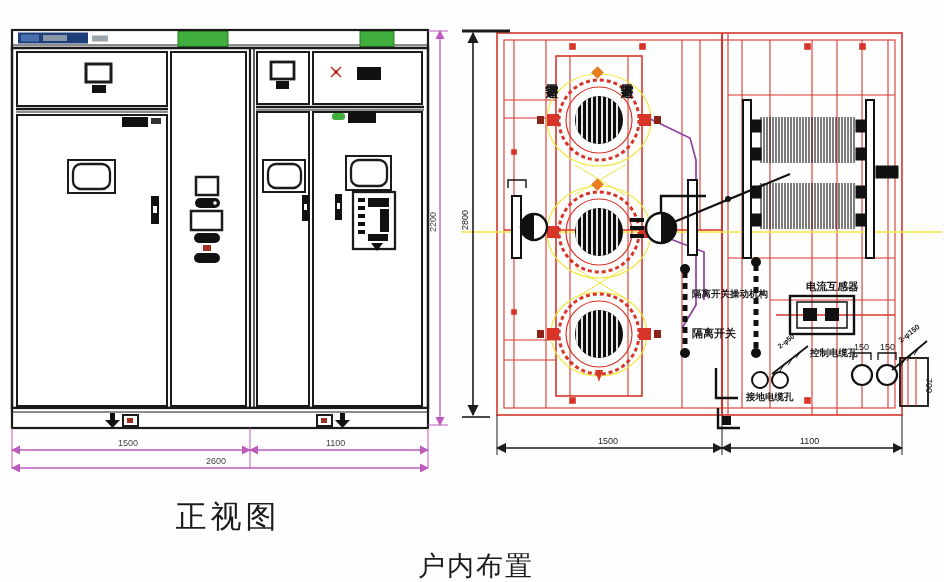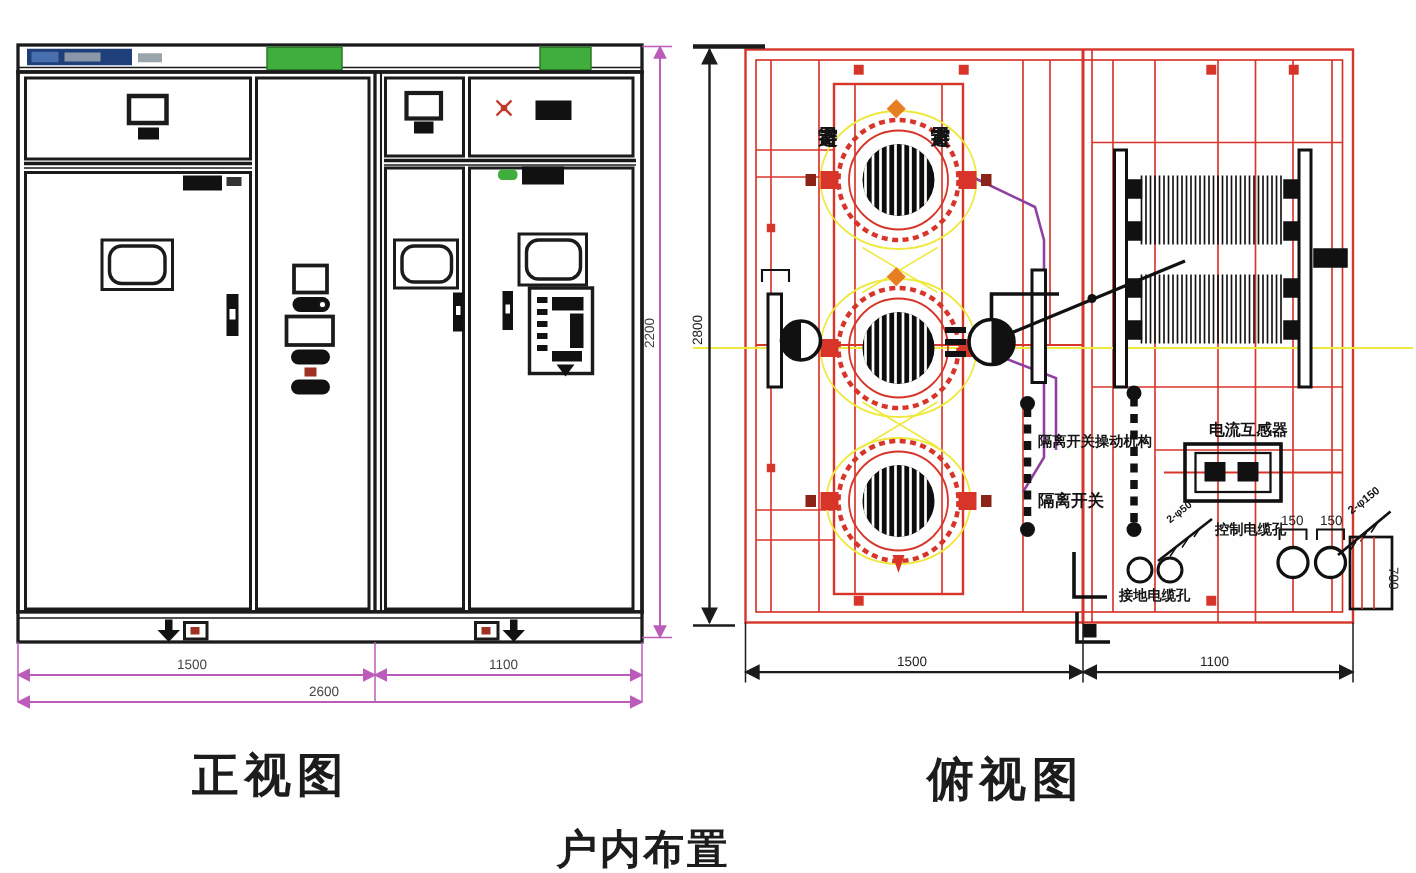--- a/index.html
+++ b/index.html
@@ -6,8 +6,8 @@
   #stage{position:relative;width:944px;height:582px;background:#fefefe;overflow:hidden;
          font-family:"Liberation Sans", sans-serif;}
   svg{position:absolute;top:0;}
-  .title{position:absolute;color:#1c1c1c;
-         font-family:"Liberation Serif", serif;font-weight:700;letter-spacing:4px;}
+  .title{position:absolute;text-align:center;color:#1c1c1c;
+         font-family:"Liberation Serif", serif;font-weight:400;letter-spacing:4px;}
   #front-title{left:128px;top:496px;width:200px;font-size:31px;}
   #top-title{left:618px;top:499px;width:200px;font-size:31px;}
   #caption{left:371px;top:548px;width:210px;font-size:27px;letter-spacing:2px;}

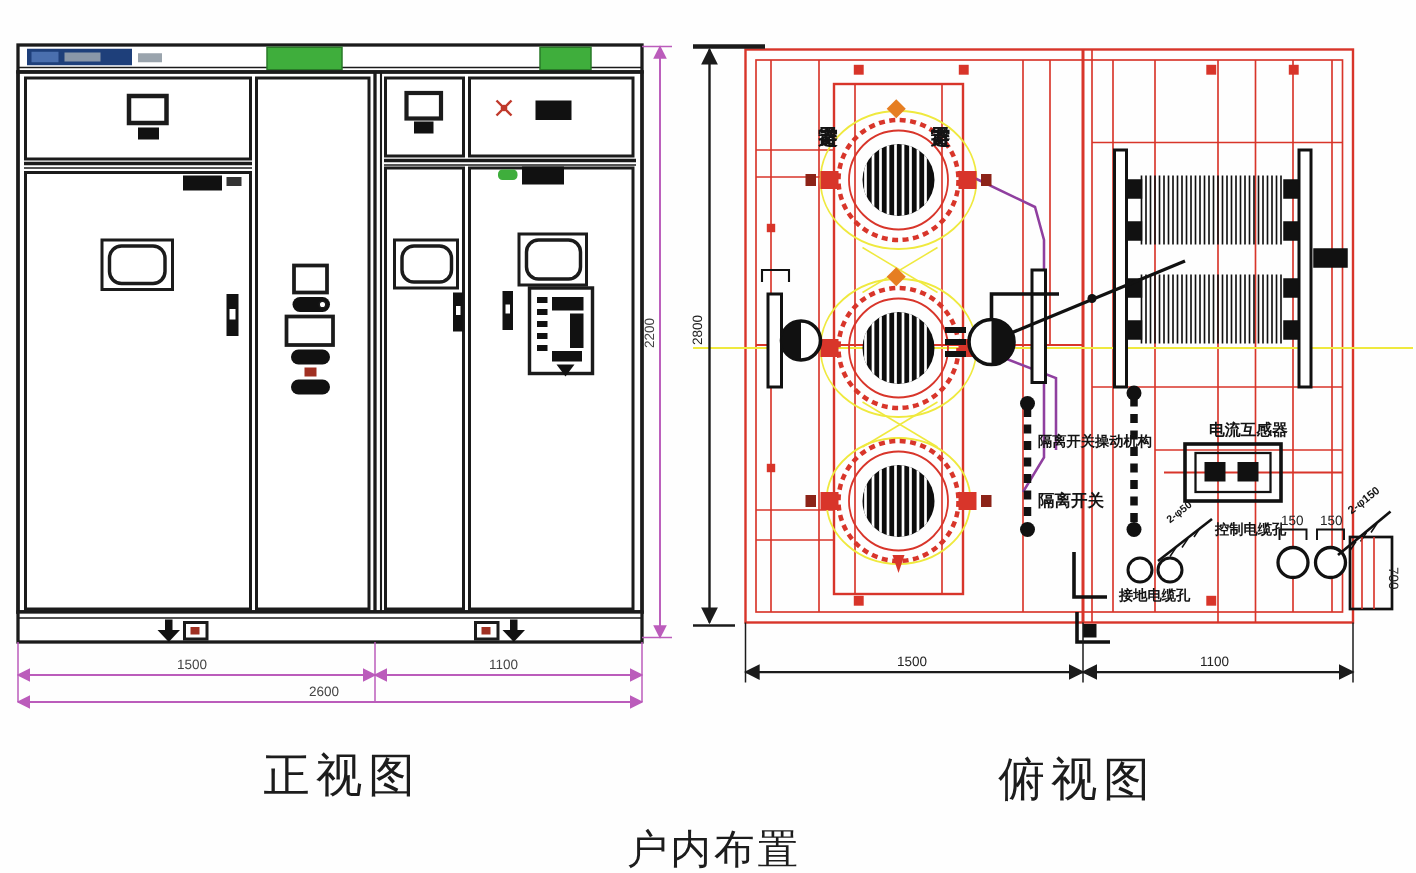--- a/index.html
+++ b/index.html
@@ -474,7 +474,6 @@
 </svg>
 
 <div id="front-title" class="title">正视图</div>
-<div id="top-title" class="title">俯视图</div>
 <div id="caption" class="title">户内布置</div>
 </div>
 

